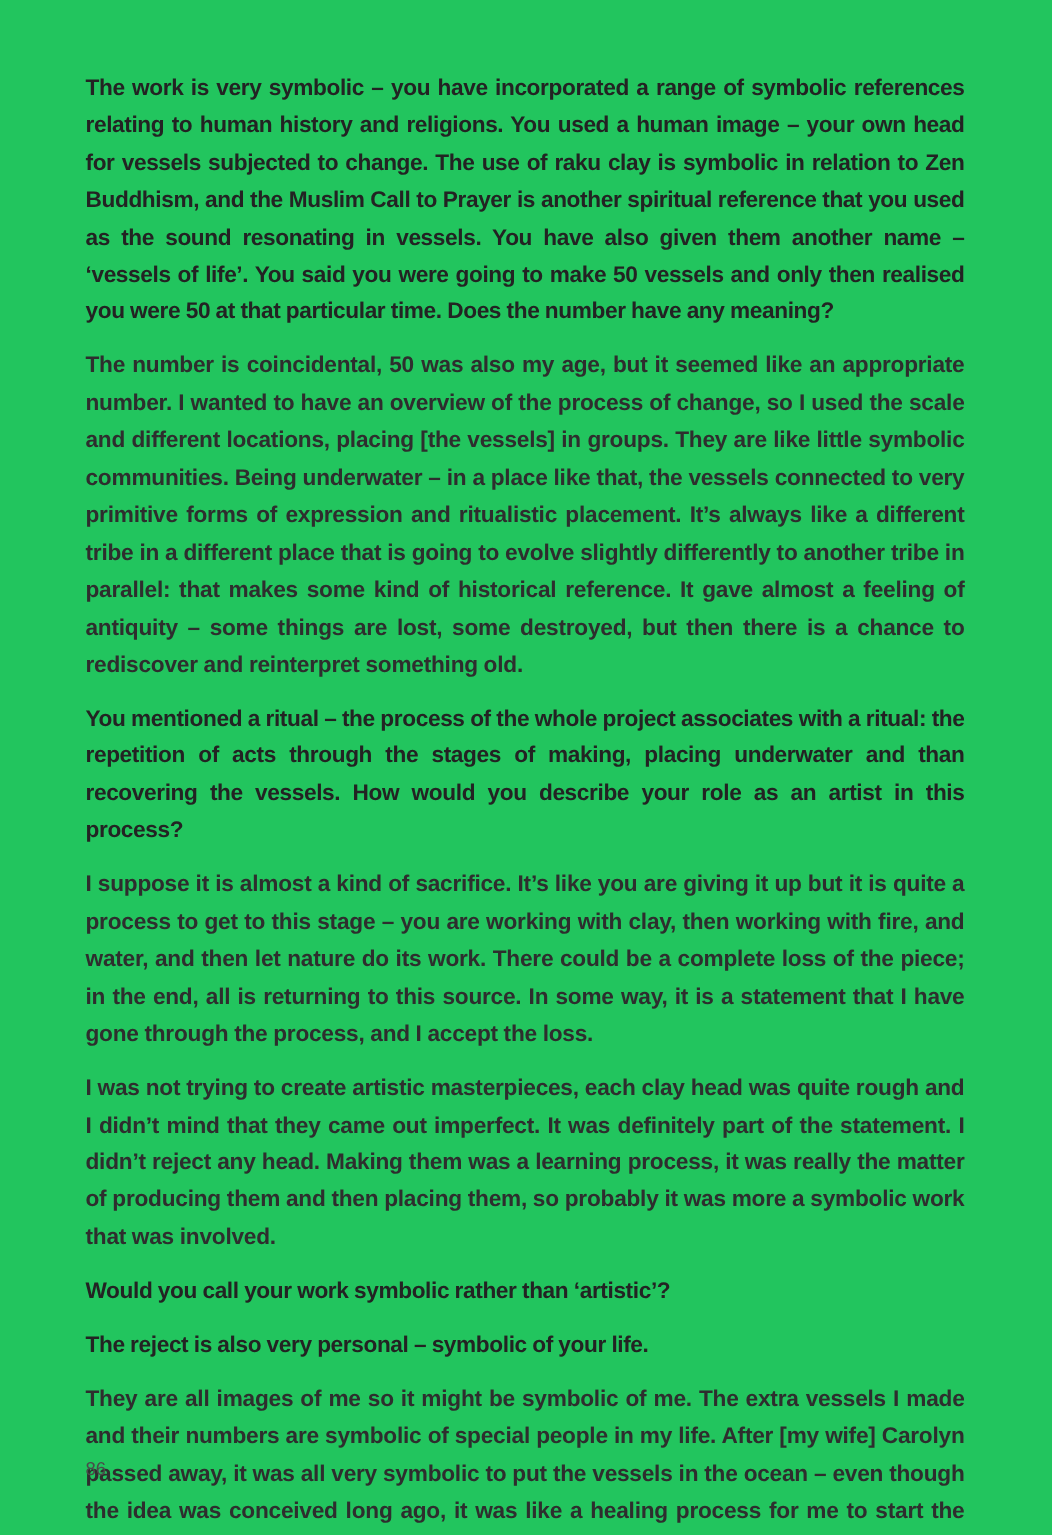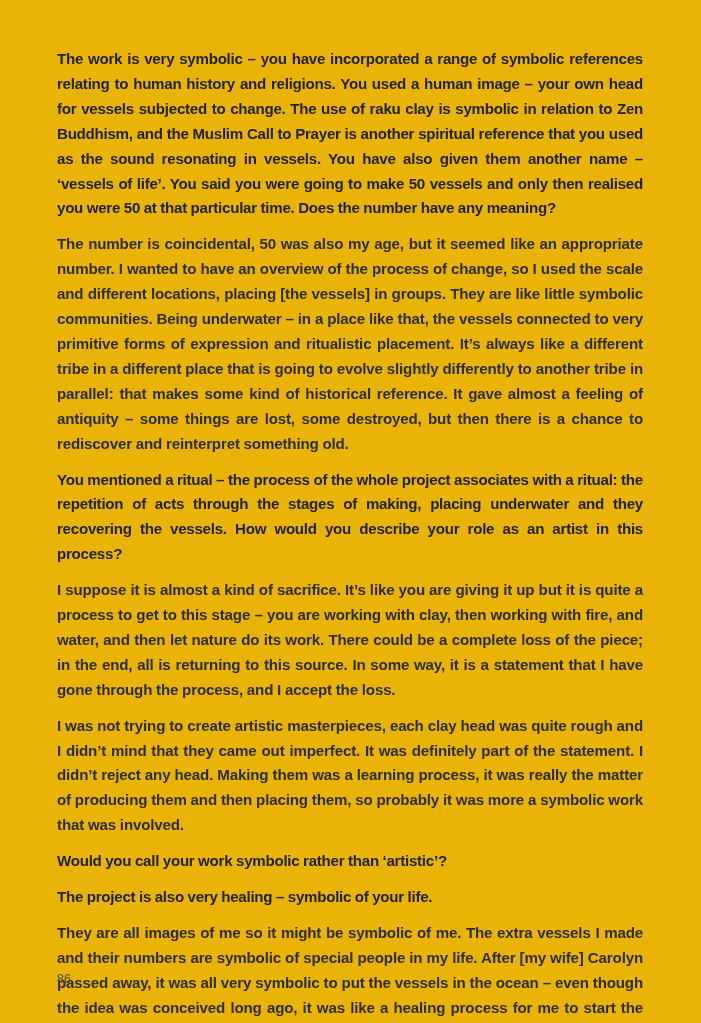--- a/index.html
+++ b/index.html
@@ -11,7 +11,7 @@
     position: relative;
     width: 701px;
     height: 1023px;
-    background: #eab308;
+    background: #22c55e;
     overflow: hidden;
     font-family: "Liberation Sans", sans-serif;
   }

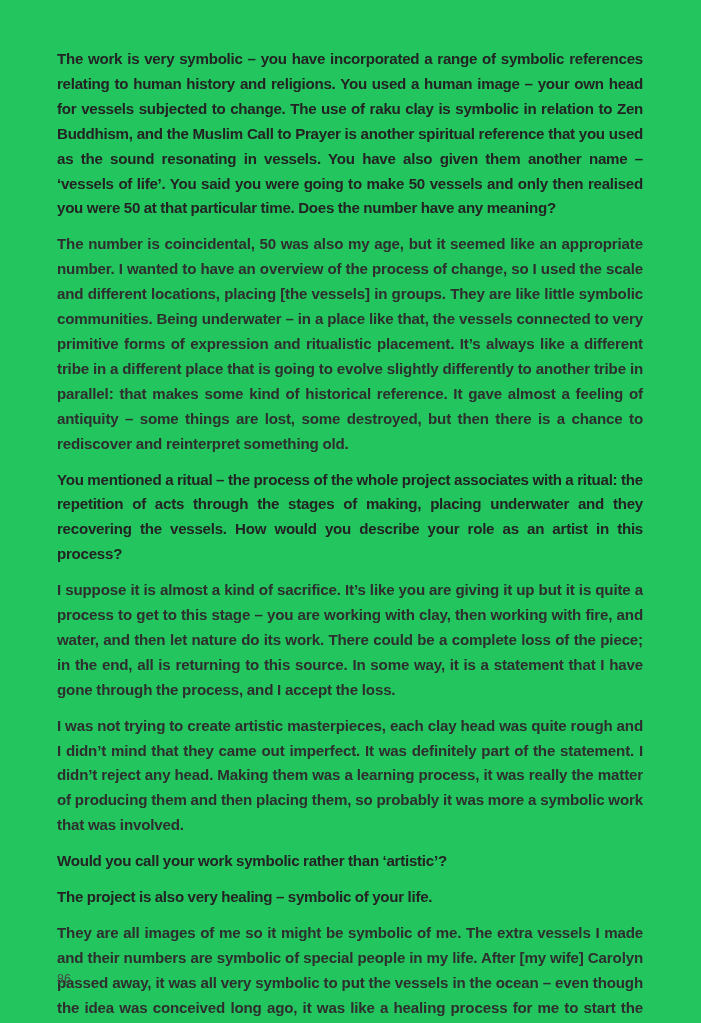--- a/index.html
+++ b/index.html
@@ -68,7 +68,7 @@
 
     <p class="para answer">The number is coincidental, 50 was also my age, but it seemed like an appropriate number.  I wanted to have an overview of the process of change, so I used the scale and different locations, placing [the vessels] in groups. They are like little symbolic communities. Being underwater – in a place like that, the vessels connected to very primitive forms of expression and ritualistic placement. It’s always like a different tribe in a different place that is going to evolve slightly differently to another tribe in parallel: that makes some kind of historical reference. It gave almost a feeling of antiquity – some things are lost, some destroyed, but then there is a chance to rediscover and reinterpret something old.</p>
 
-    <p class="para question">You mentioned a ritual – the process of the whole project associates with a ritual: the repetition of acts through the stages of making, placing underwater and they recovering the vessels. How would you describe your role as an artist in this process?</p>
+    <p class="para question">You mentioned a ritual – the process of the whole project associates with a ritual: the repetition of acts through the stages of making, placing underwater and than recovering the vessels. How would you describe your role as an artist in this process?</p>
 
     <p class="para answer">I suppose it is almost a kind of sacrifice.  It’s like you are giving it up but it is quite a process to get to this stage – you are working with clay, then working with fire, and water, and then let nature do its work. There could be a complete loss of the piece; in the end, all is returning to this source.  In some way, it is a statement that I have gone through the process, and I accept the loss.</p>
 

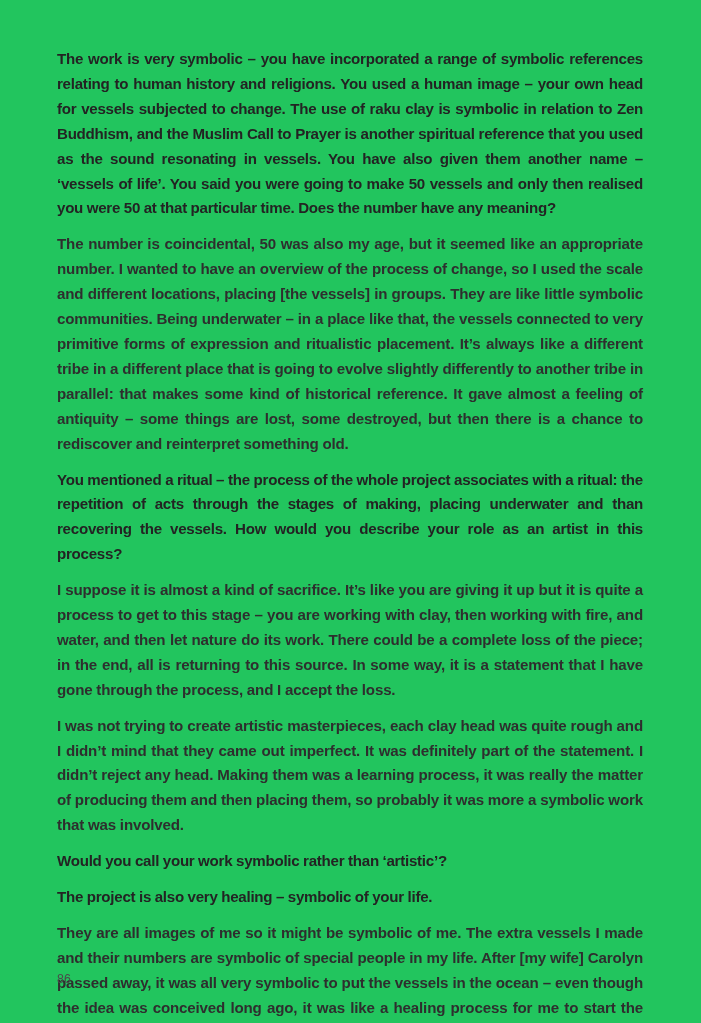--- a/index.html
+++ b/index.html
@@ -76,7 +76,7 @@
 
     <p class="para question">Would you call your work symbolic rather than ‘artistic’?</p>
 
-    <p class="para question">The project is also very healing – symbolic of your life.</p>
+    <p class="para question">The reject is also very personal – symbolic of your life.</p>
 
     <p class="para answer">They are all images of me so it might be symbolic of me. The extra vessels I made and their numbers are symbolic of special people in my life. After [my wife] Carolyn passed away, it was all very symbolic to put the vessels in the ocean – even though the idea was conceived long ago, it was like a healing process for me to start the project and symbolically put the vessels in the ocean one year after her passing away. It seemed an appropriate time to do that. I suppose the connection with my life fits into the reflection of an ‘impermanent vessel’.</p>
 

